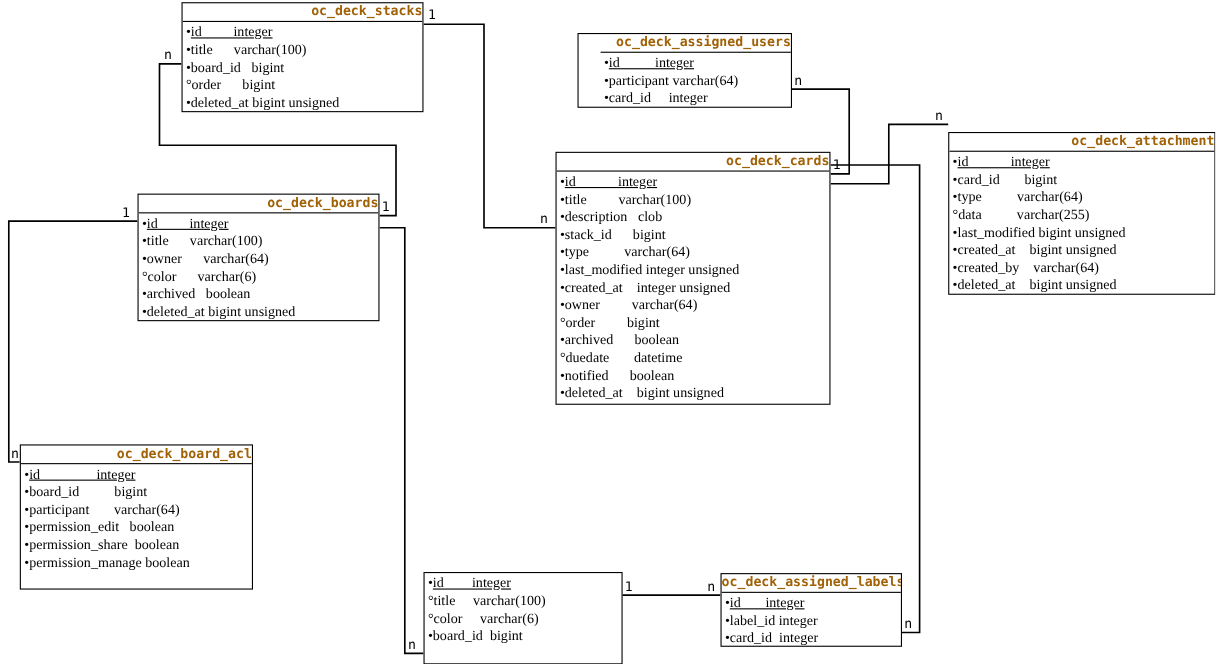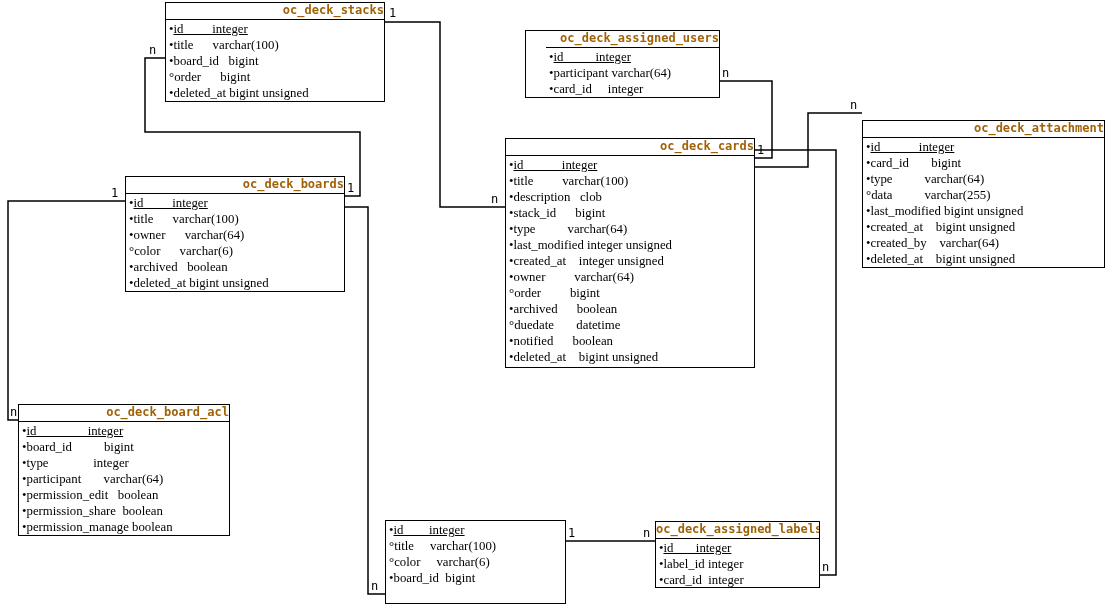--- a/index.html
+++ b/index.html
@@ -112,7 +112,6 @@
       <div class="entity-rows">
         <div class="col-row"><span>•</span><span class="pk">id                integer</span></div>
         <div class="col-row"><span>•</span><span>board_id          bigint</span></div>
-        <div class="col-row"><span>•</span><span>type              integer</span></div>
         <div class="col-row"><span>•</span><span>participant       varchar(64)</span></div>
         <div class="col-row"><span>•</span><span>permission_edit   boolean</span></div>
         <div class="col-row"><span>•</span><span>permission_share  boolean</span></div>

